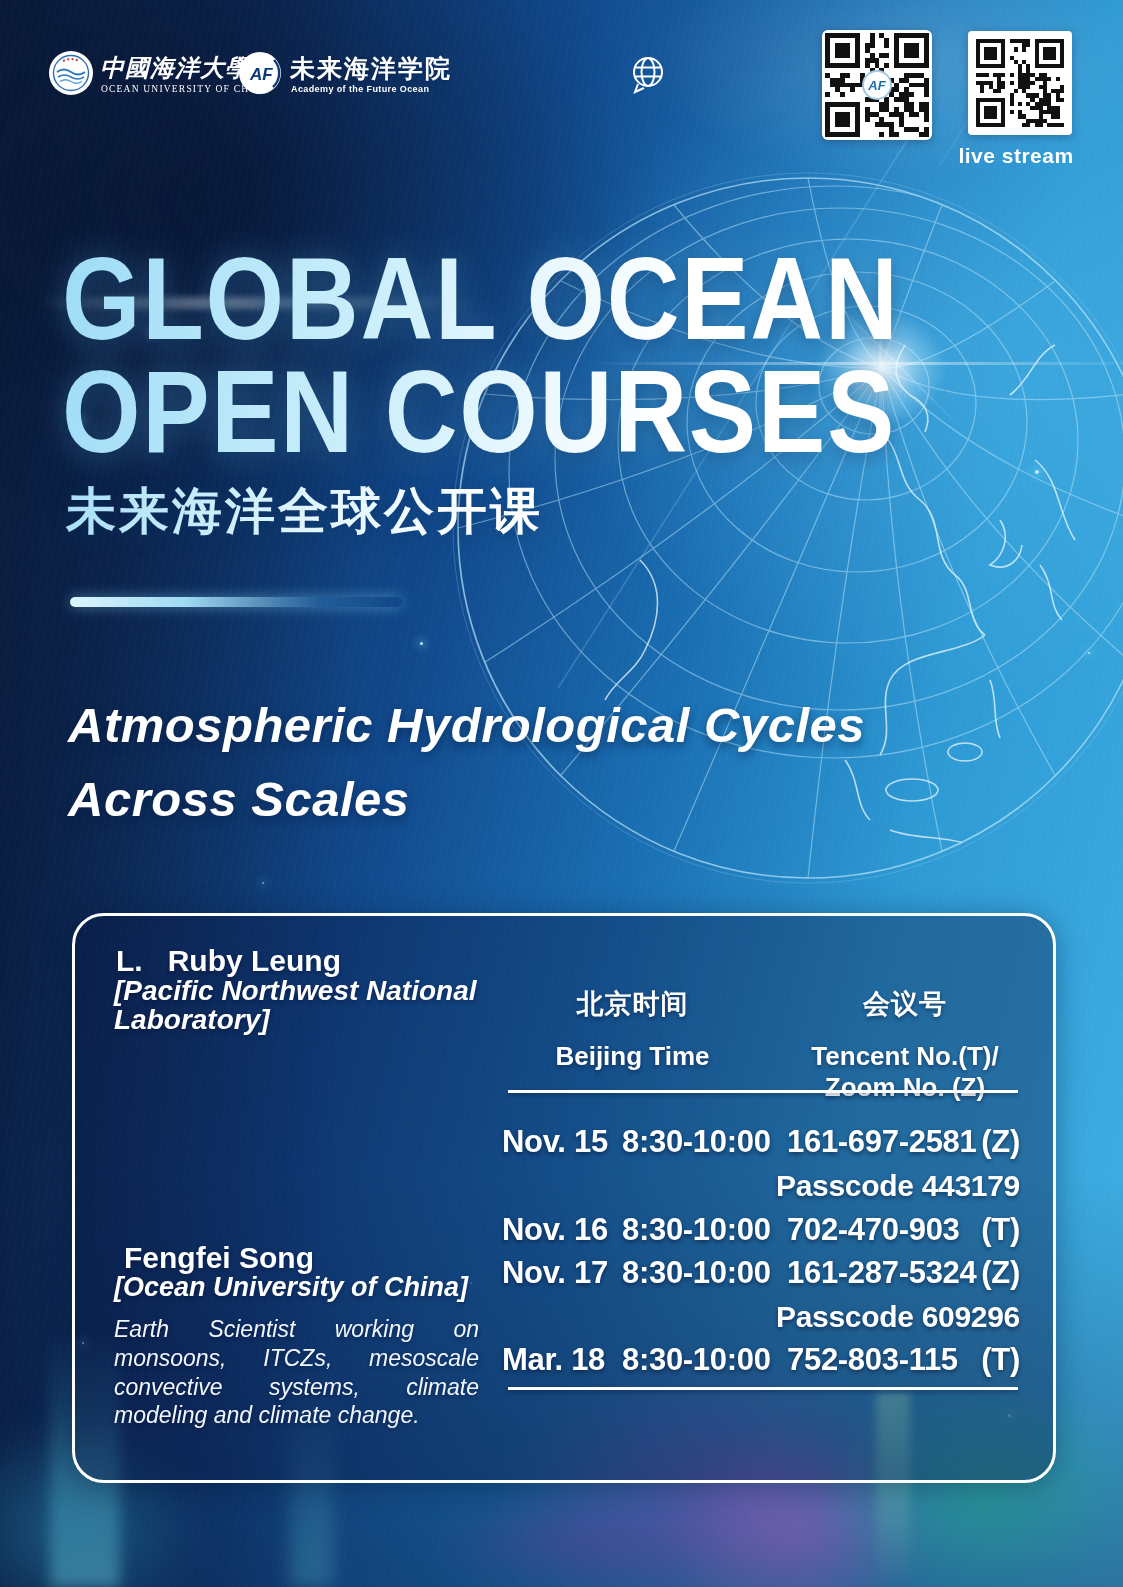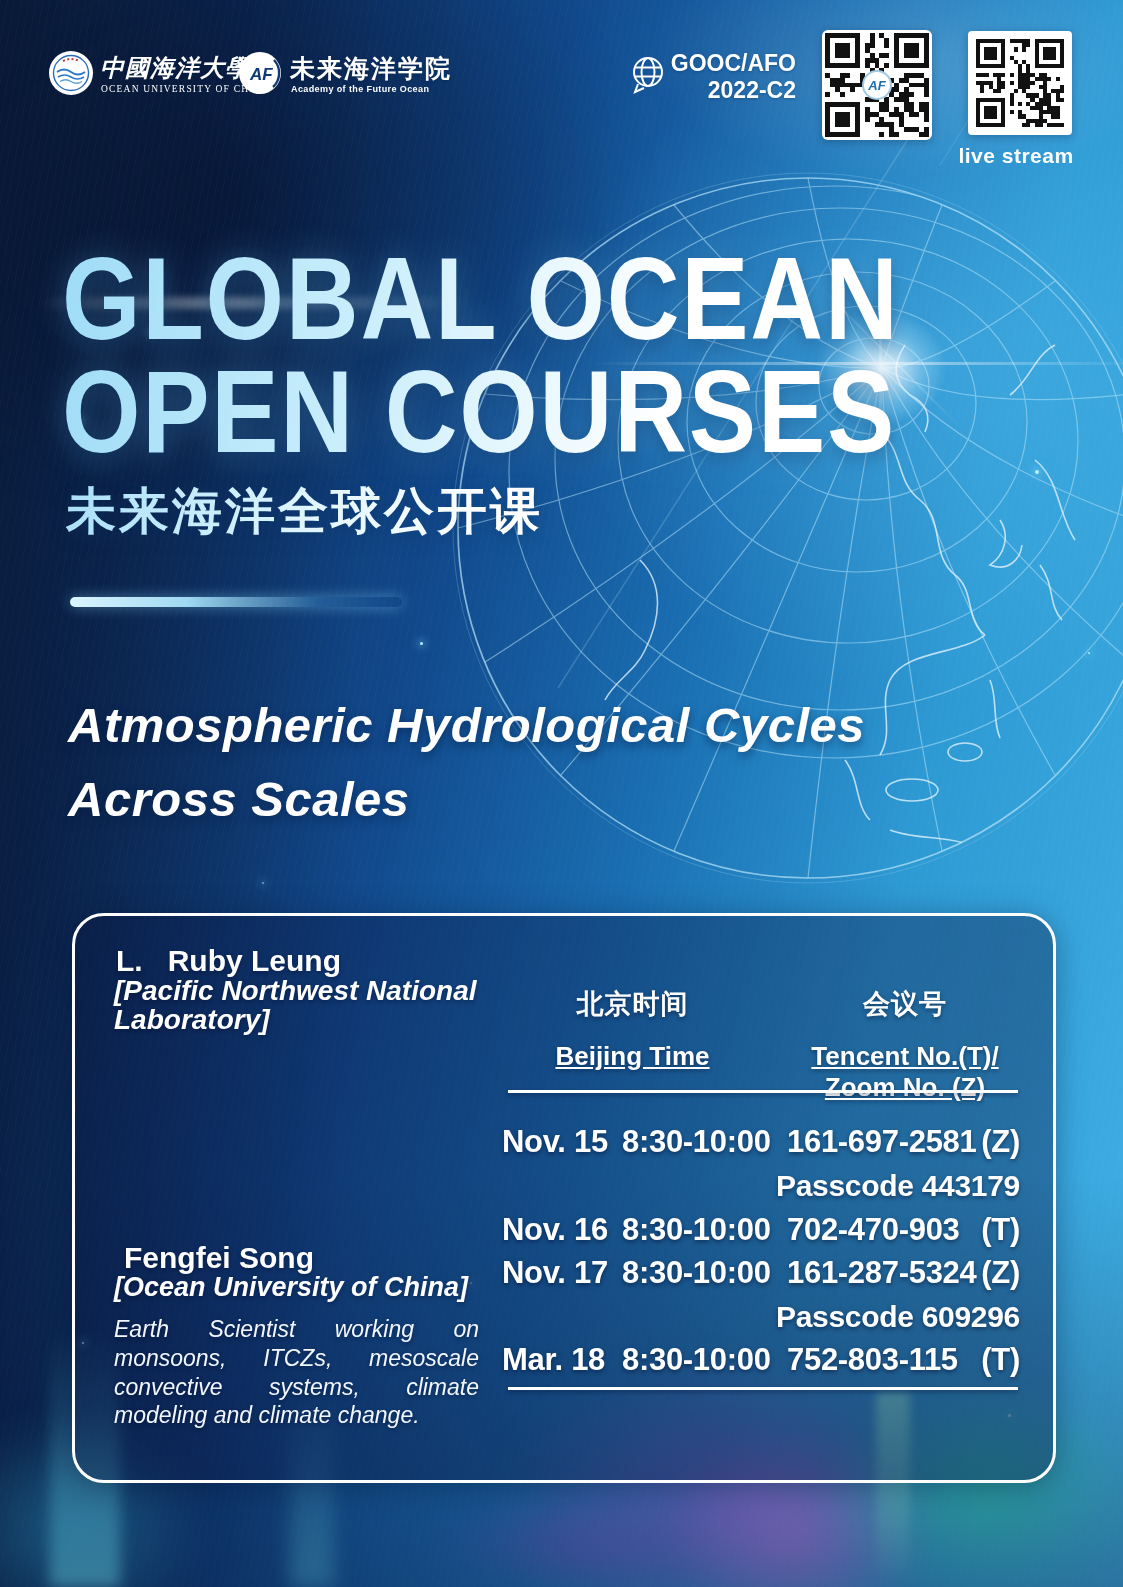--- a/index.html
+++ b/index.html
@@ -197,10 +197,6 @@
         <path d="M10 30 l-3 8 l9 -4"></path>
       </g>
     </svg>
-    <div class="gooc-text">
-      <div>GOOC/AFO</div>
-      <div>2022-C2</div>
-    </div>
 
     <div class="qr qr1">
       <div style="width:100%;height:100%;">

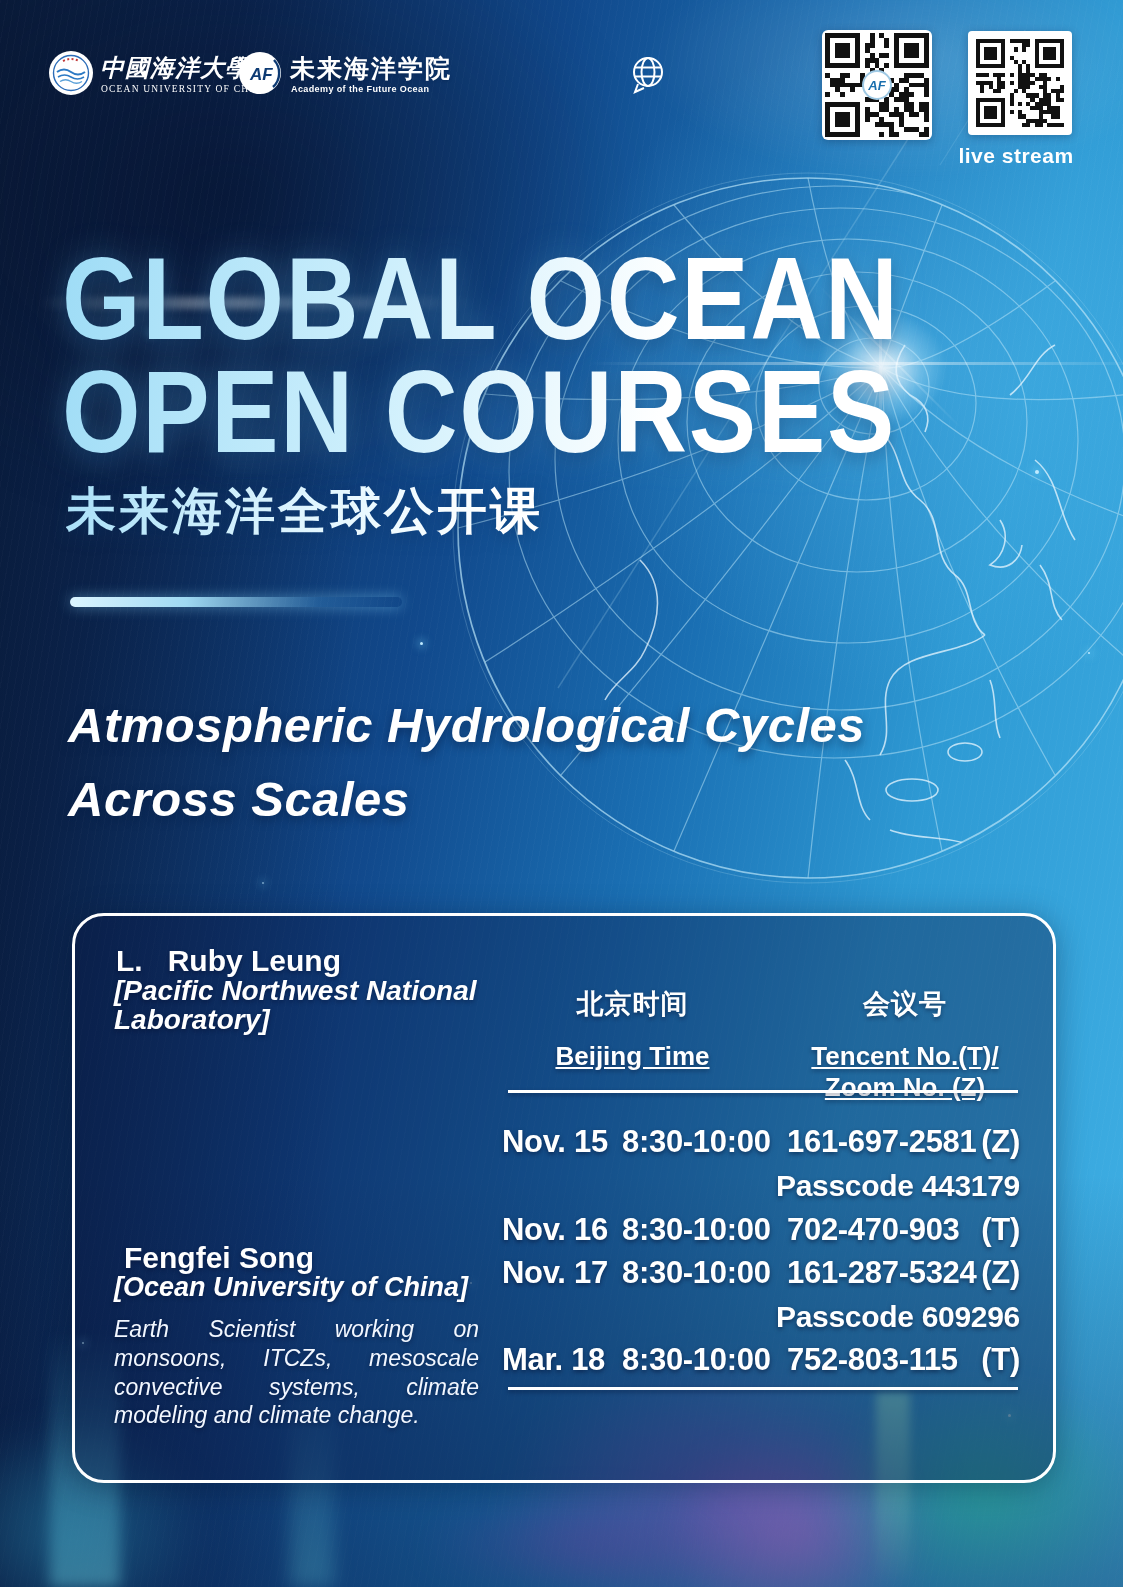--- a/index.html
+++ b/index.html
@@ -66,7 +66,7 @@
   .sp-bio{position:absolute;width:365px;font-size:23px;font-weight:500;font-style:italic;line-height:28.8px;text-align:justify;color:#f2f7ff;text-shadow:0 2px 4px rgba(0,10,40,.4);}
   .th{position:absolute;text-align:center;text-shadow:0 2px 4px rgba(0,10,40,.45);}
   .th .cn{font-size:27px;font-weight:700;letter-spacing:1px;margin-bottom:19px;}
-  .th .en{font-size:26px;font-weight:600;line-height:31px;text-decoration:underline;}
+  .th .en{font-size:26px;font-weight:600;line-height:31px;}
   .rule{position:absolute;height:3px;background:#fff;box-shadow:0 2px 4px rgba(0,10,40,.4);}
   .sched-line{position:absolute;left:502px;width:518px;height:43px;display:flex;align-items:center;
     font-size:31px;font-weight:700;letter-spacing:-.3px;text-shadow:0 2px 4px rgba(0,10,40,.5);white-space:nowrap;}

